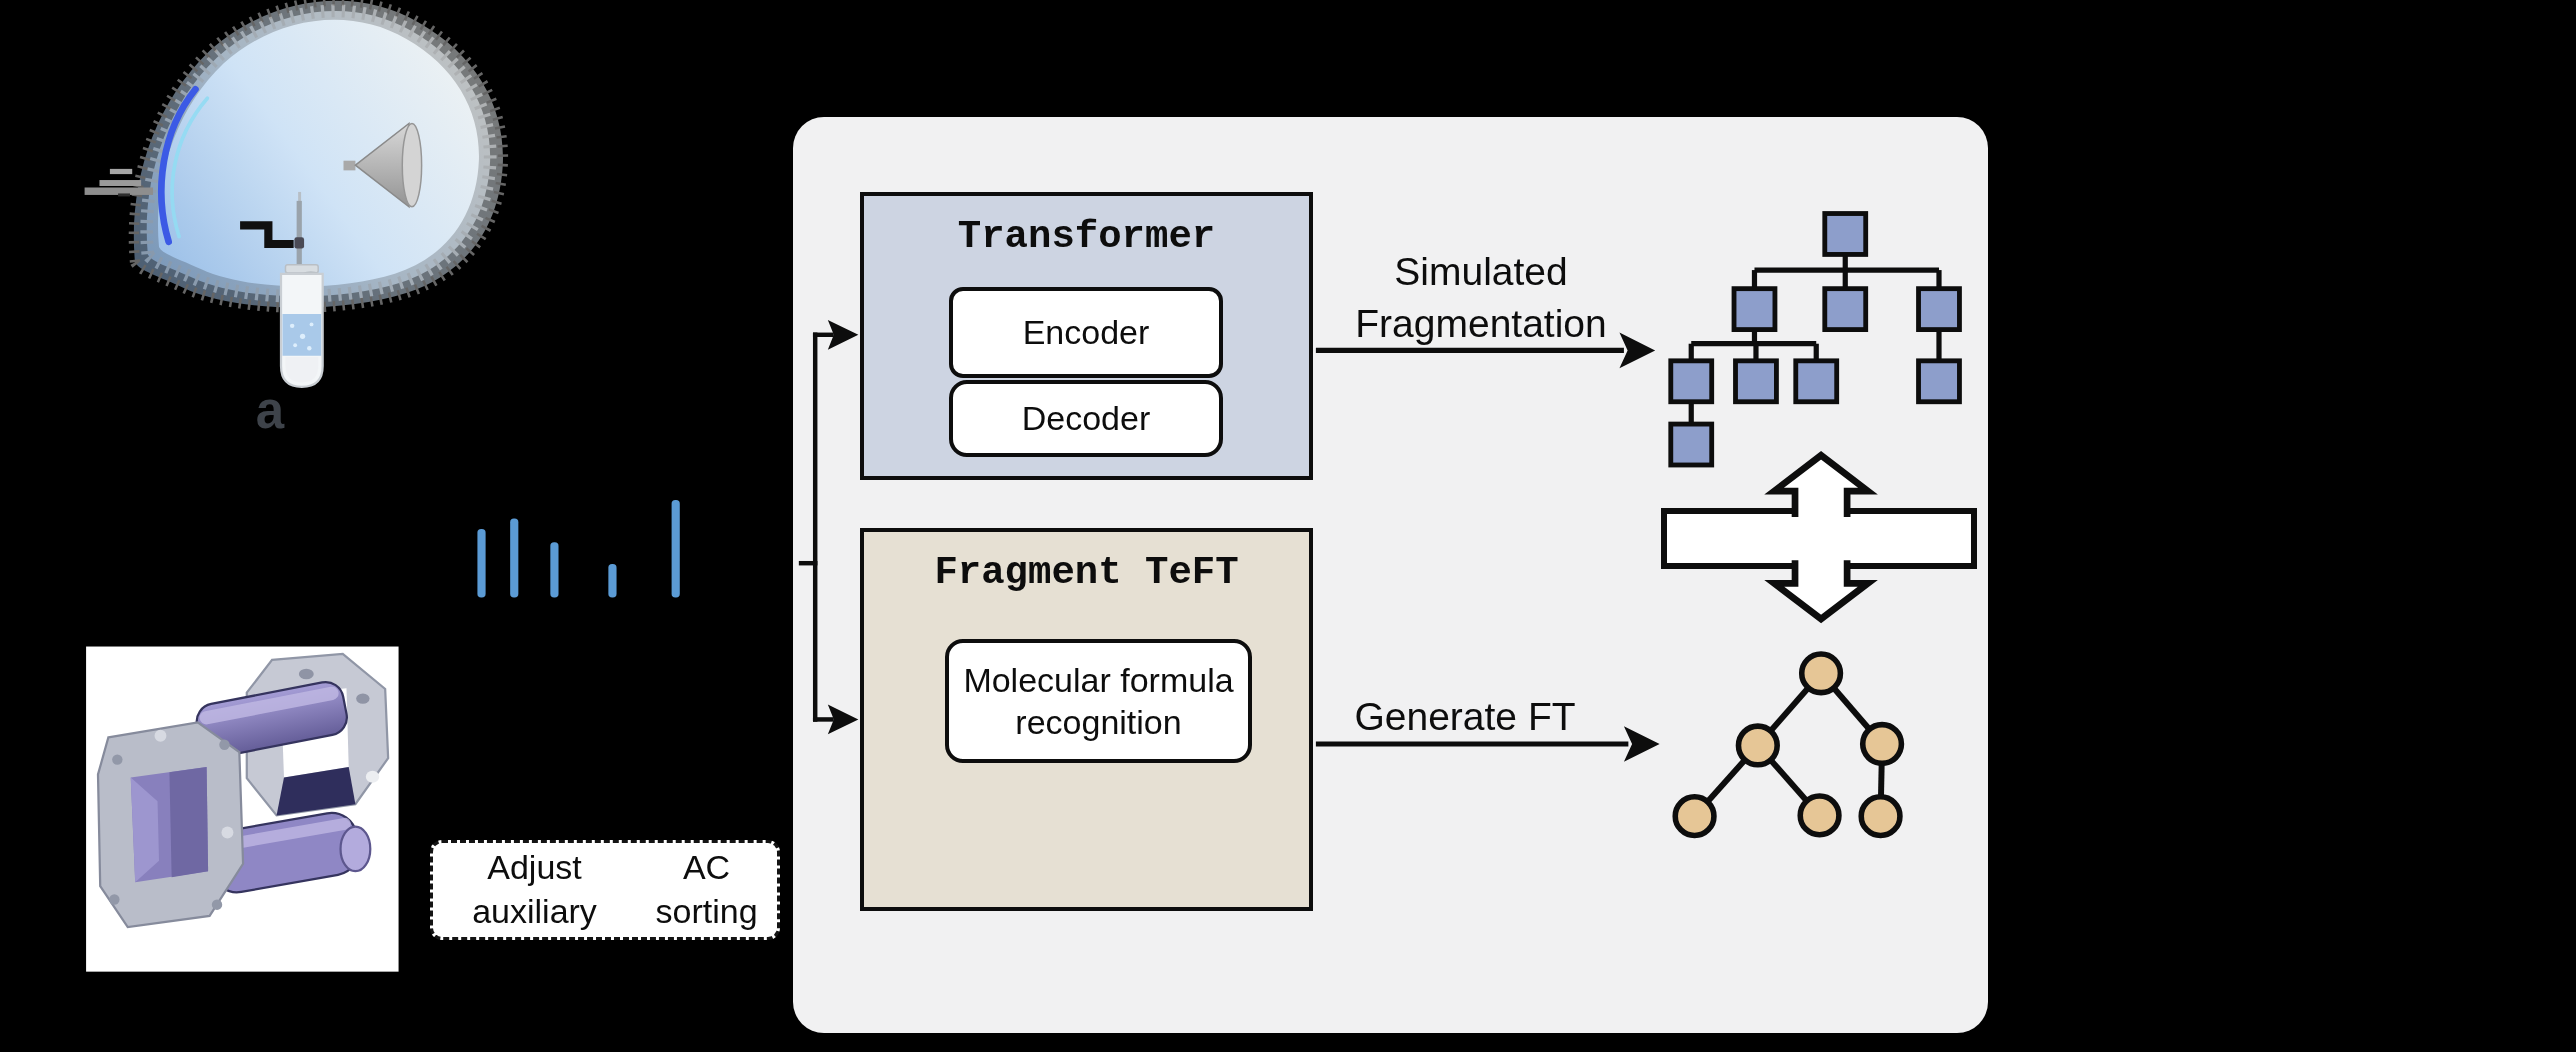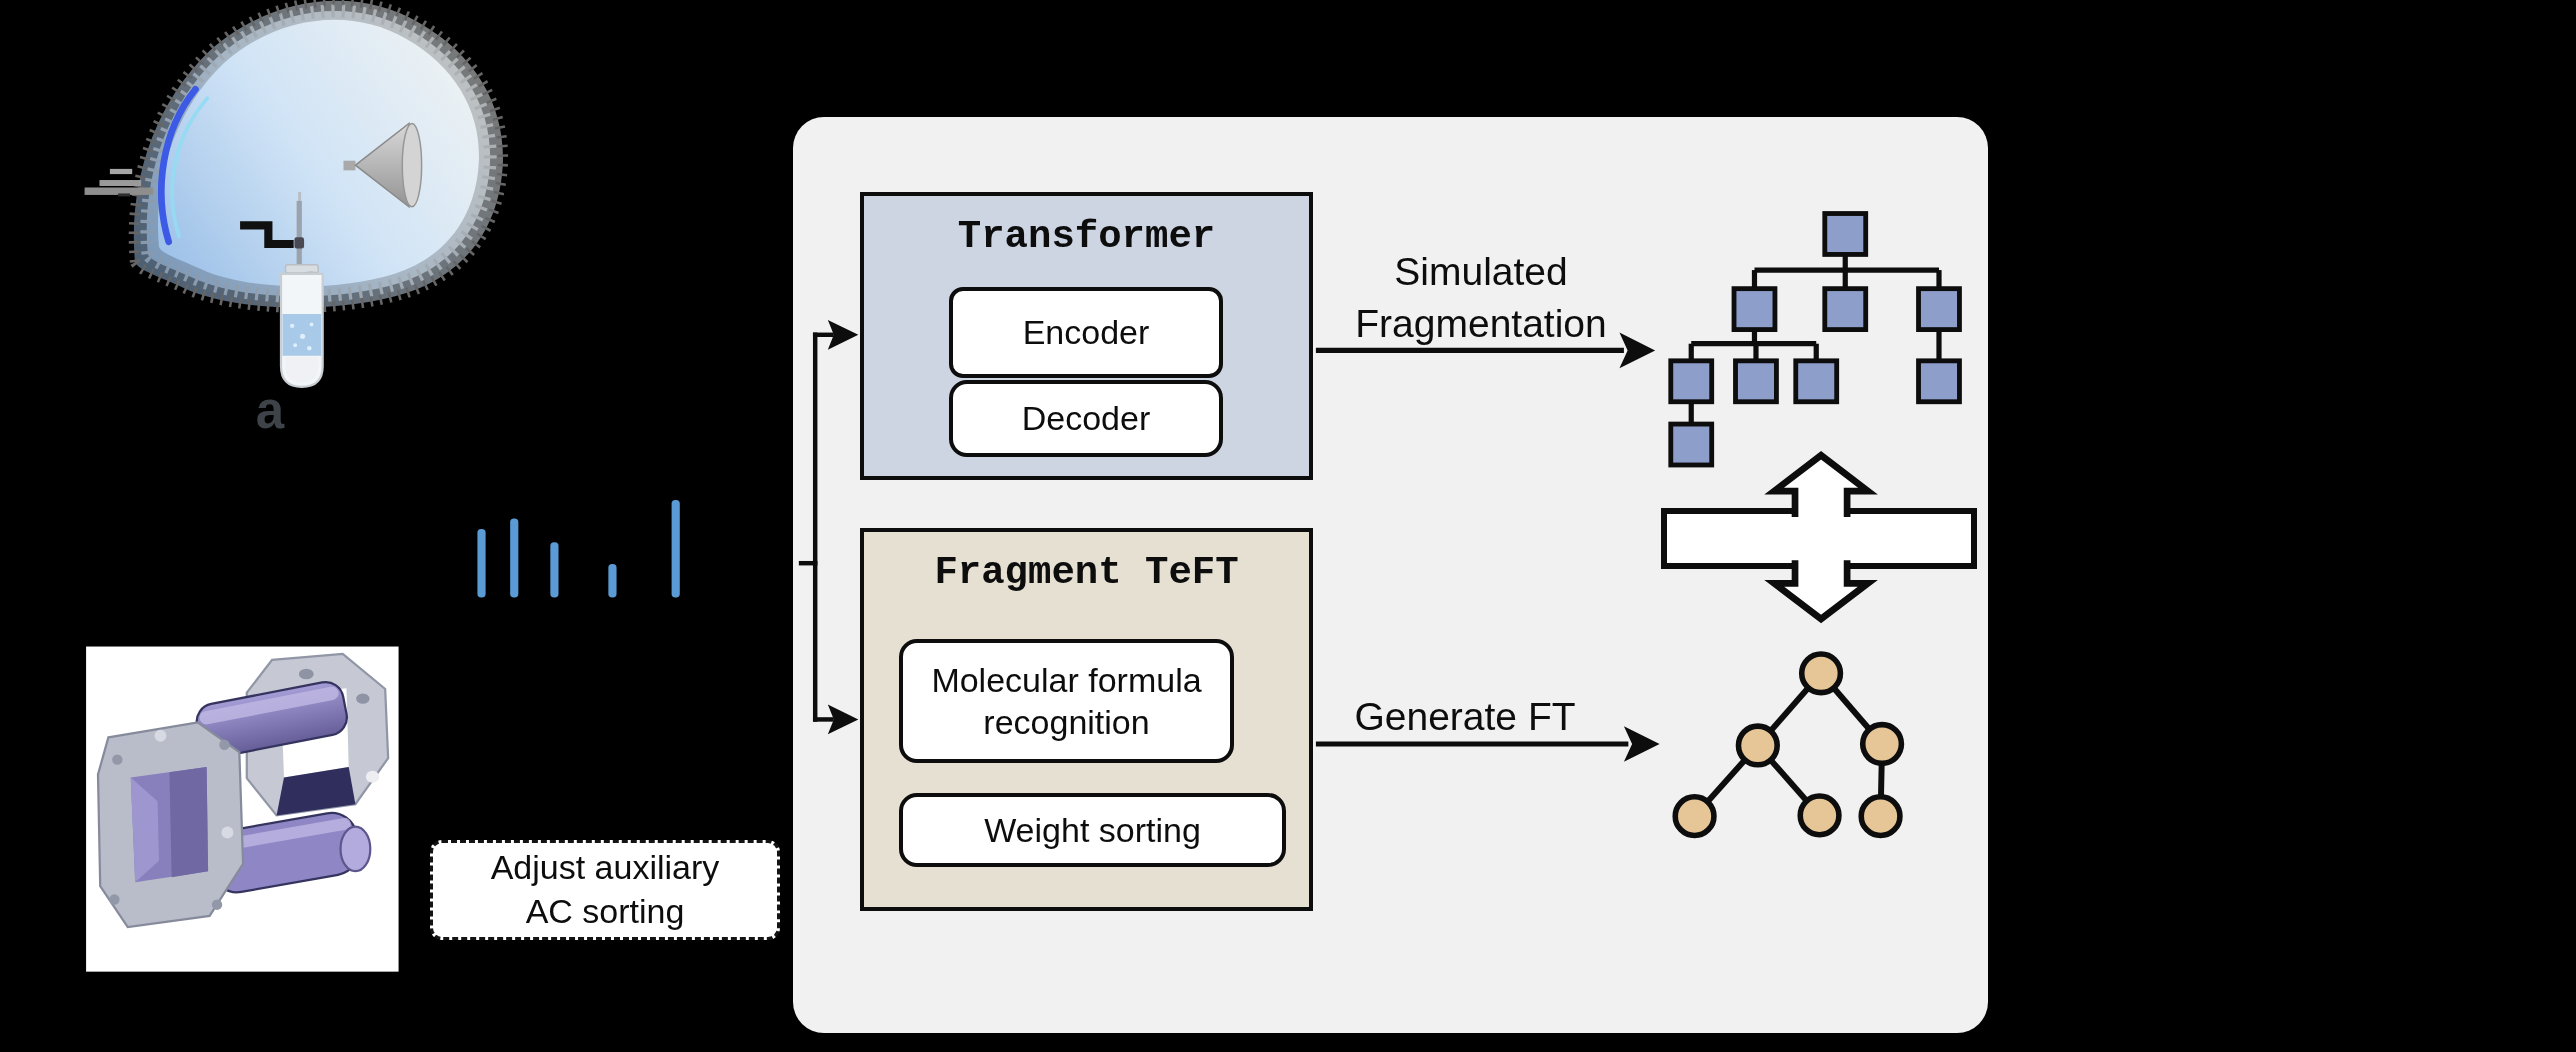--- a/index.html
+++ b/index.html
@@ -18,7 +18,7 @@
             text-align:center;}
   .enc{left:949px;top:287px;width:274px;height:91px;border-radius:14px;}
   .dec{left:949px;top:380px;width:274px;height:77px;border-radius:18px;}
-  .mfr{left:899px;top:639px;width:335px;height:124px;}
+  .mfr{left:945px;top:639px;width:307px;height:124px;}
   .wsort{left:899px;top:793px;width:387px;height:74px;}
   
   .arrow-label{font-size:39px;text-align:center;line-height:1.34;}

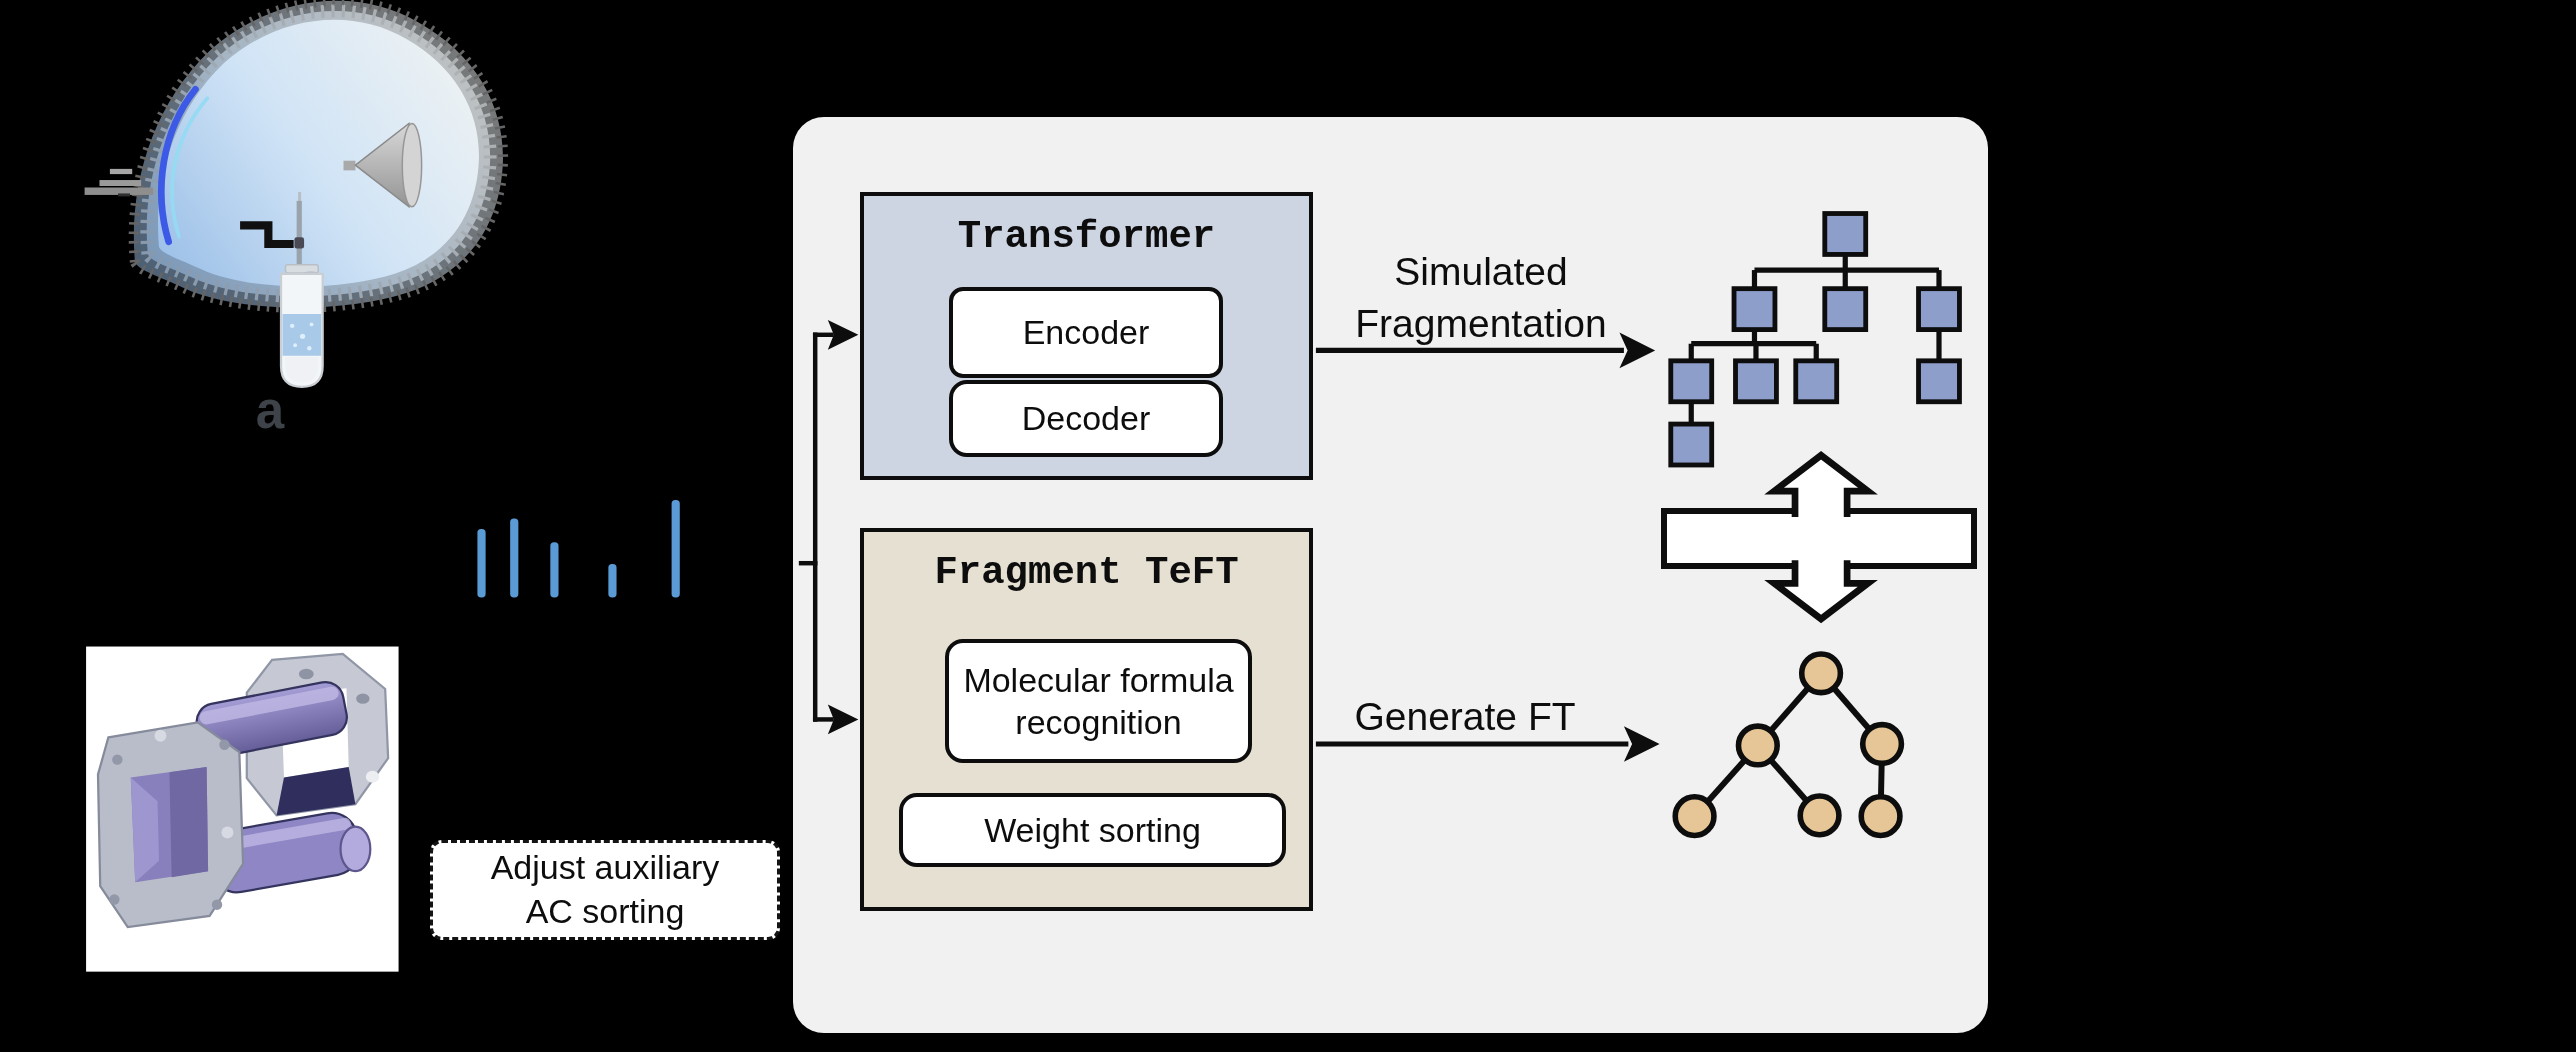--- a/index.html
+++ b/index.html
@@ -233,9 +233,6 @@
       <span>recognition</span>
     </span>
   </div>
-  <div class="abs innerbox wsort">
-    <span>Weight sorting</span>
-  </div>
 
   <div class="abs arrow-label genft">Generate FT</div>
   <div class="abs arrow-label simfrag">

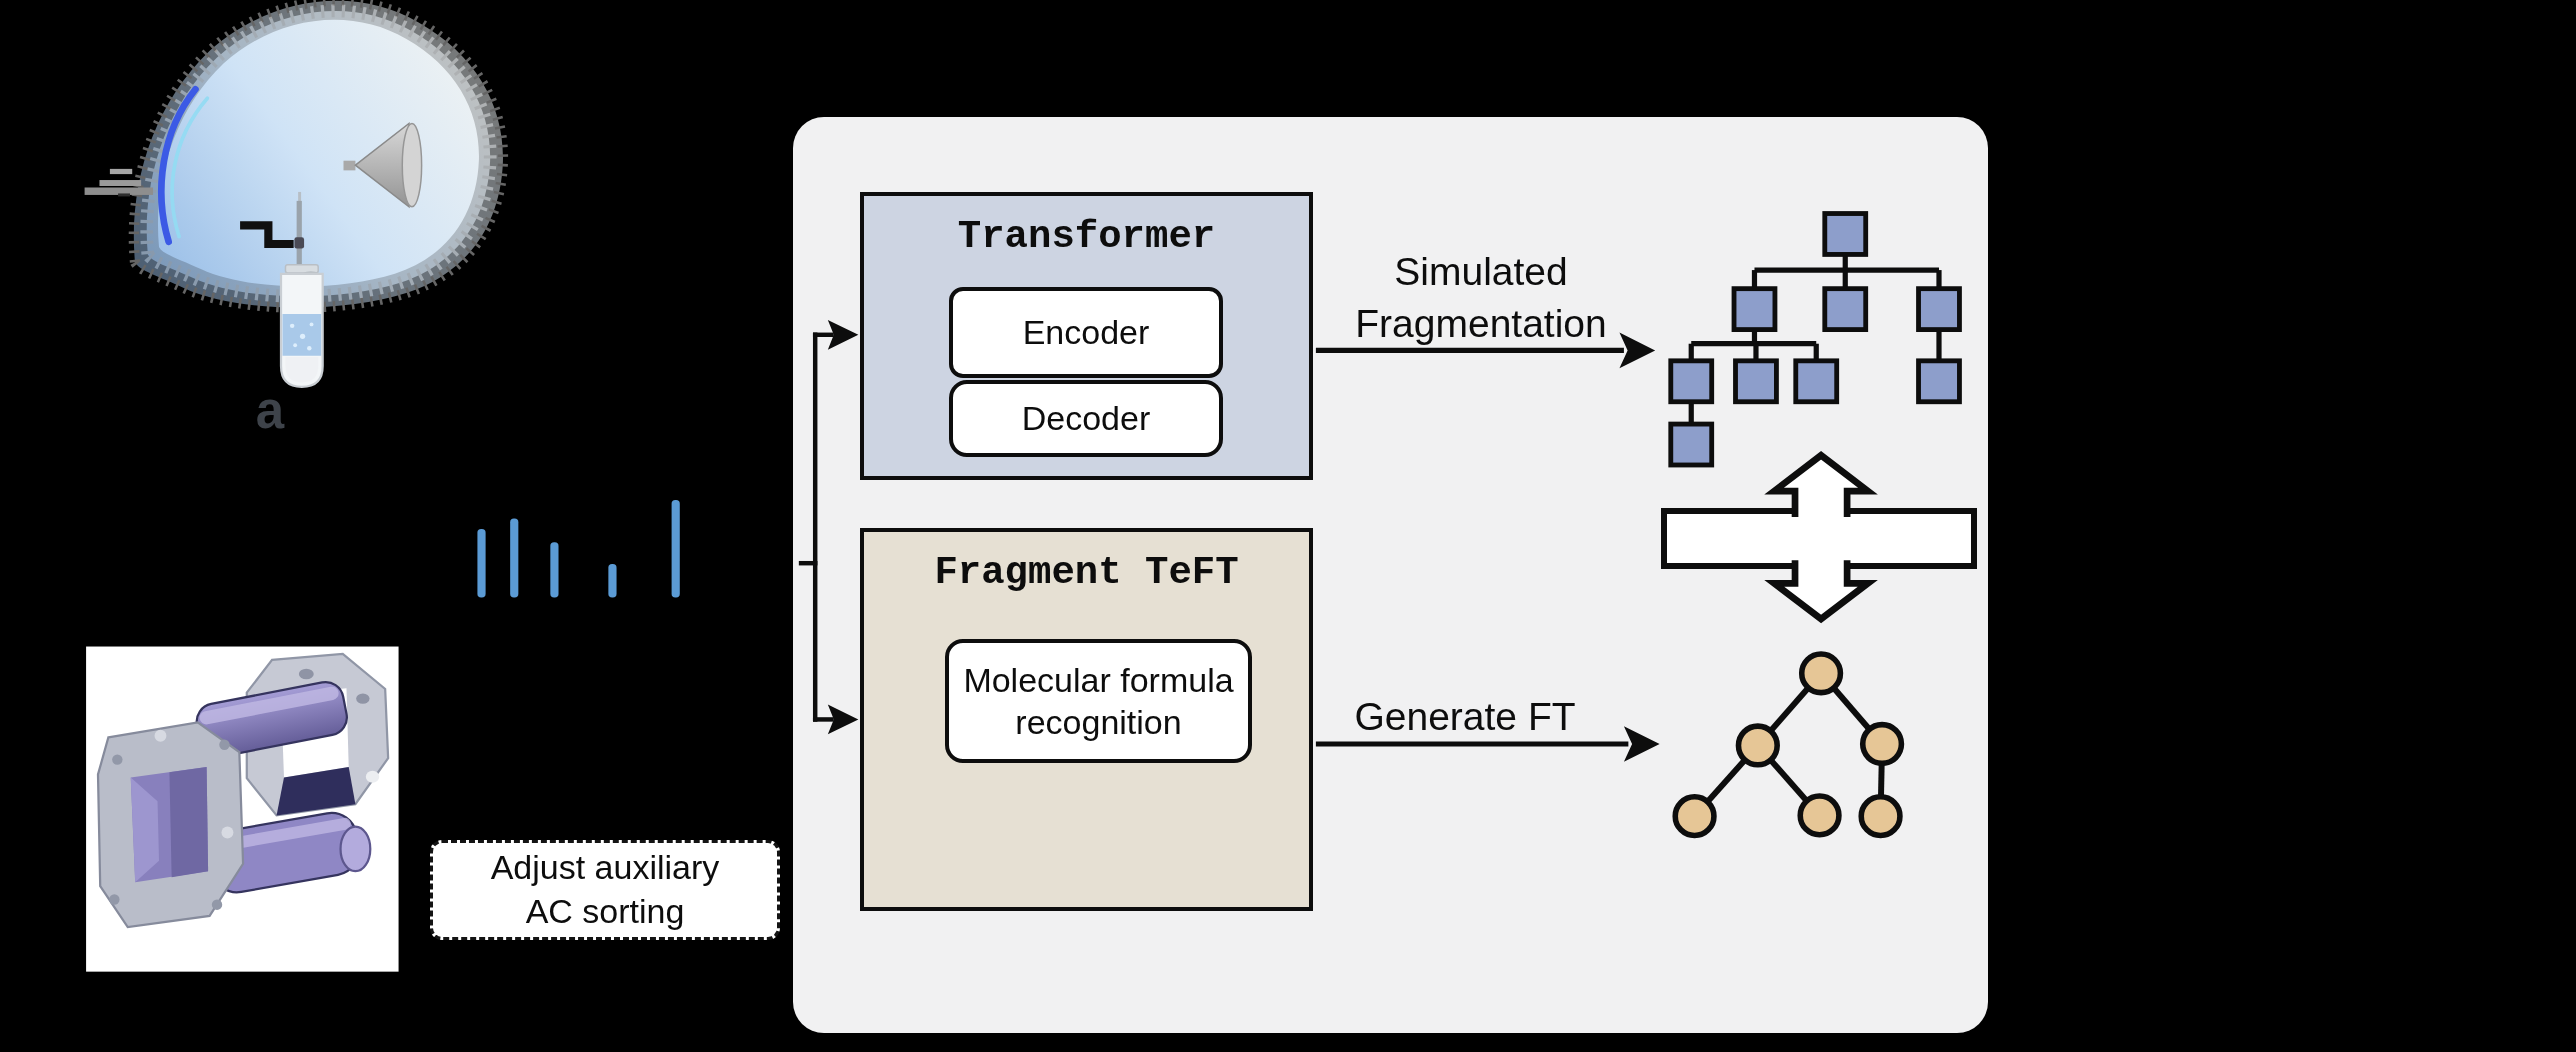--- a/index.html
+++ b/index.html
@@ -32,7 +32,7 @@
   
   .fig-label{left:240px;top:381px;width:60px;text-align:center;font-weight:bold;font-size:51px;color:#3e434a;}
   .adjustbox{left:430px;top:840px;width:350px;height:100px;background:#fff;border:3.7px dashed #141414;
-             border-radius:12px;box-sizing:border-box;display:flex;flex-direction:column;align-items:center;
+             border-radius:12px;box-sizing:border-box;display:flex;flex-direction:row;align-items:center;
              justify-content:center;font-size:34px;line-height:1.28;text-align:center;}
   svg{display:block;}
   .layer{left:0;top:0;pointer-events:none;}

